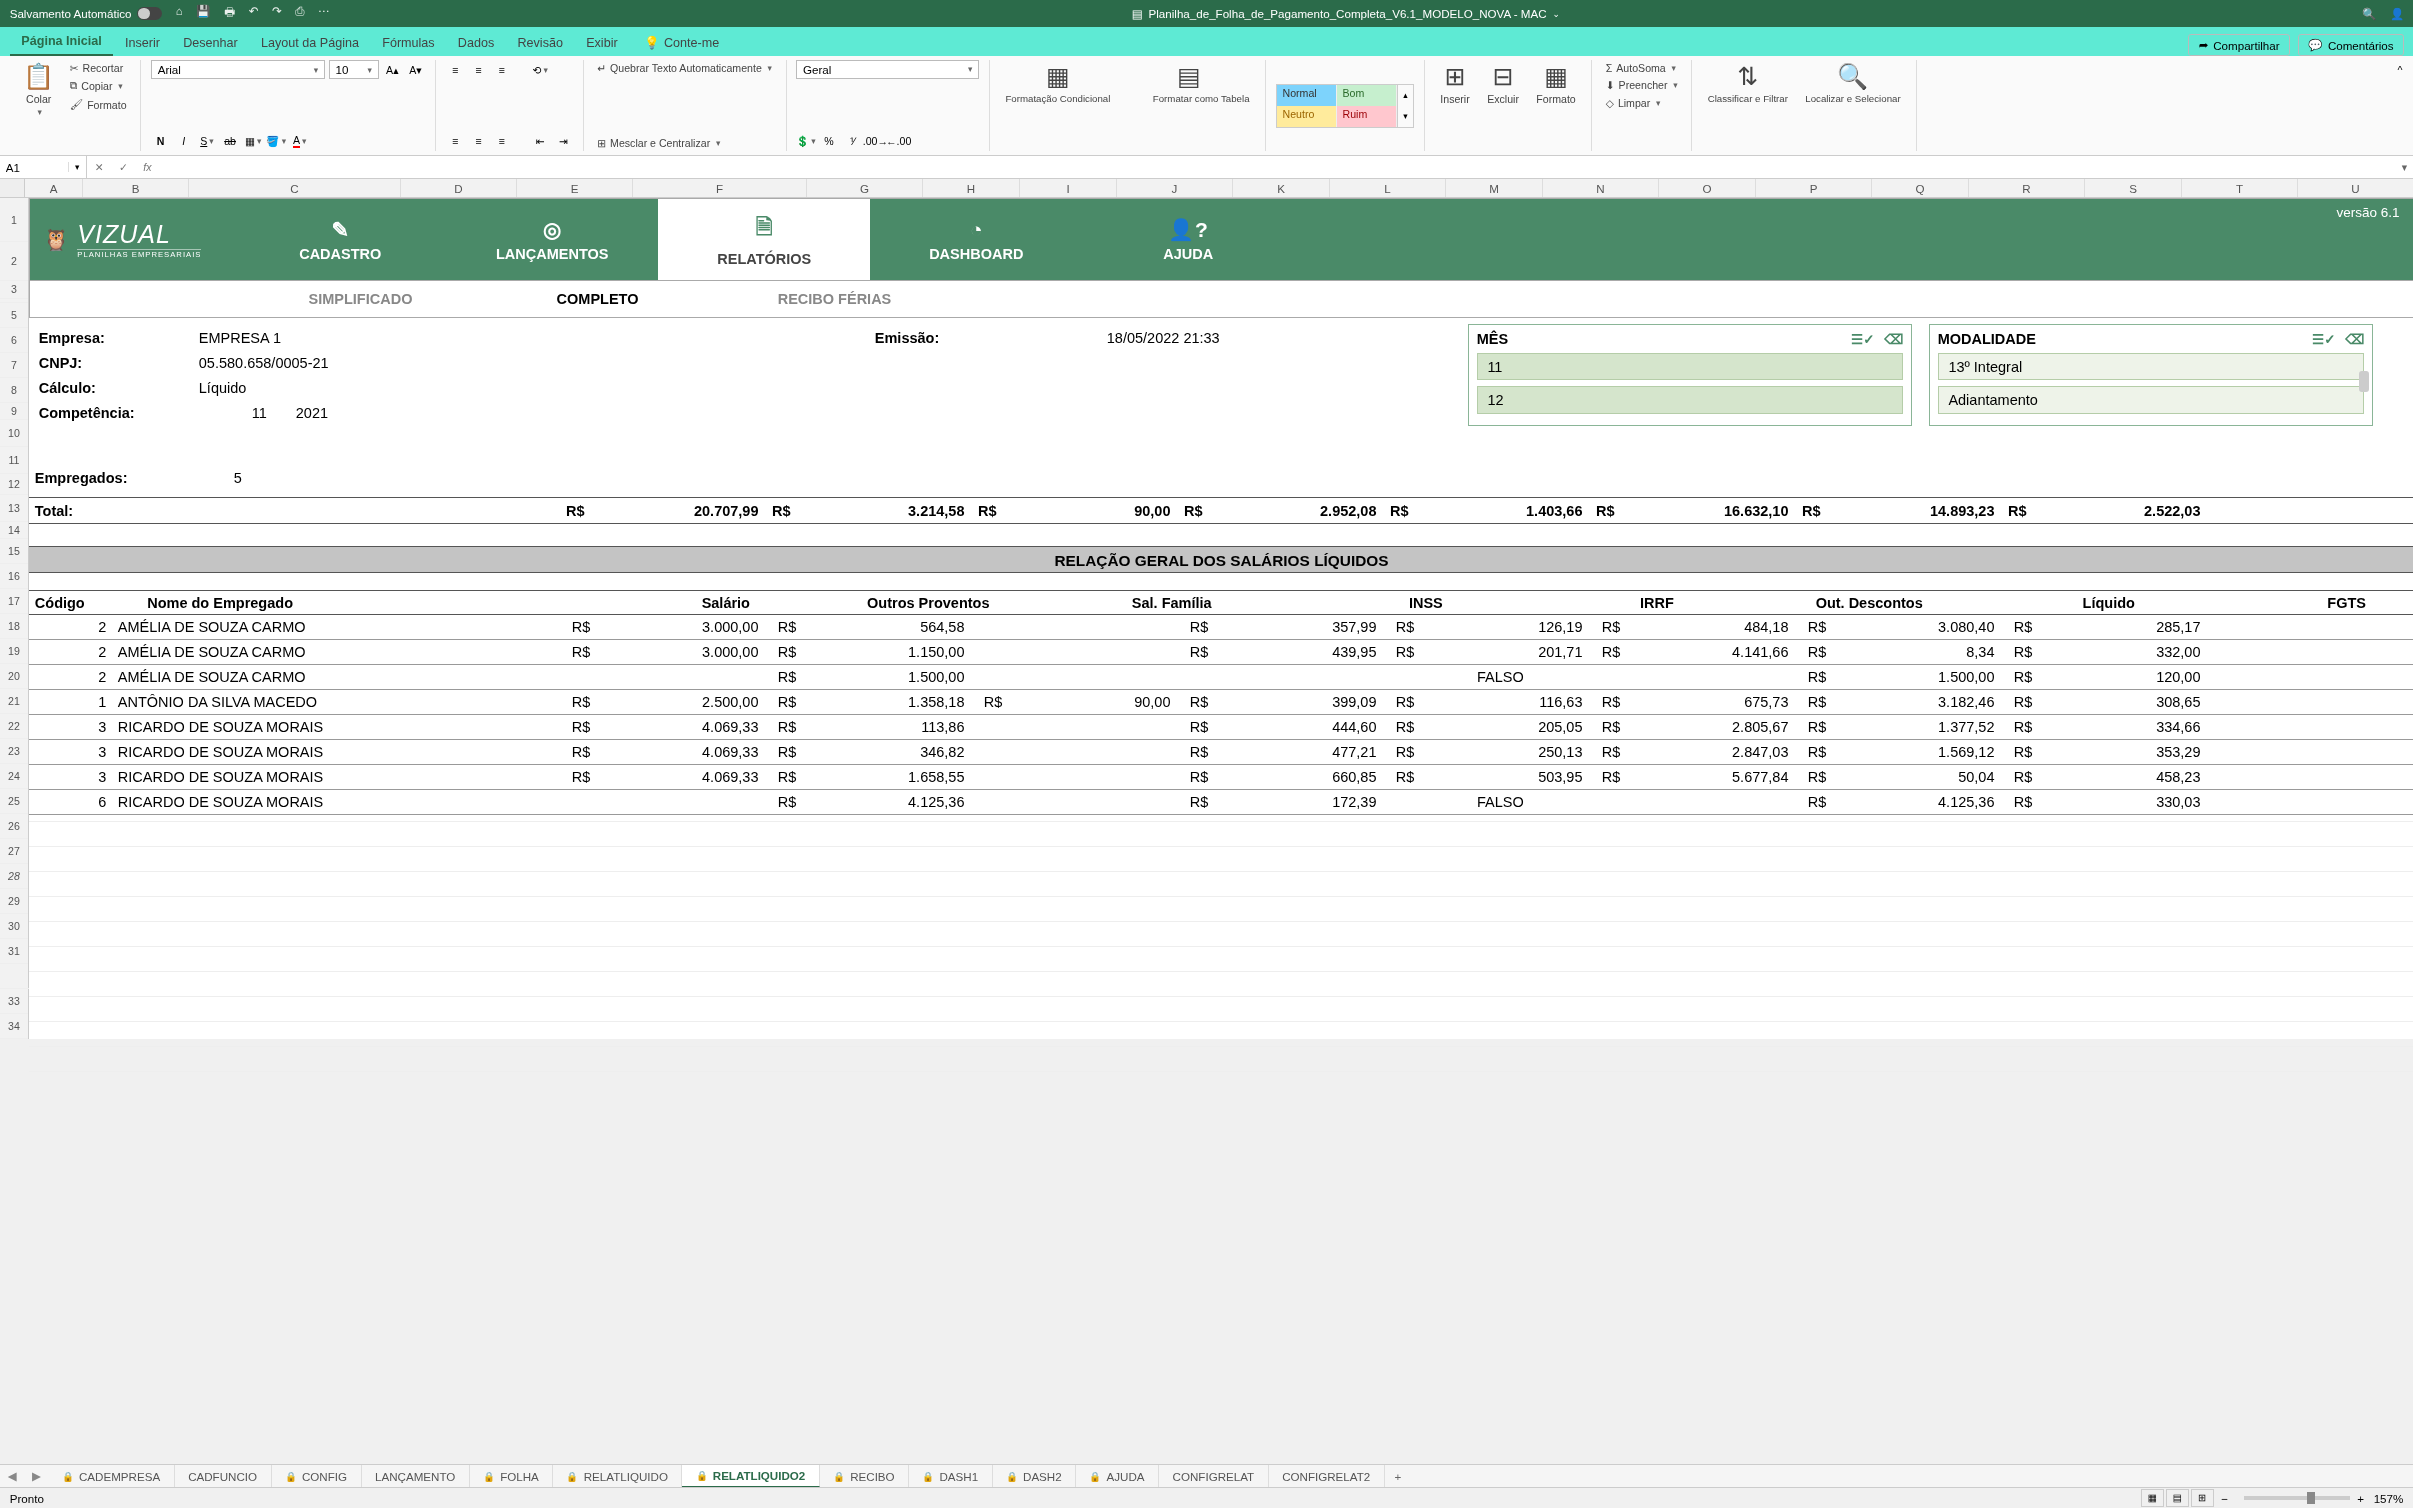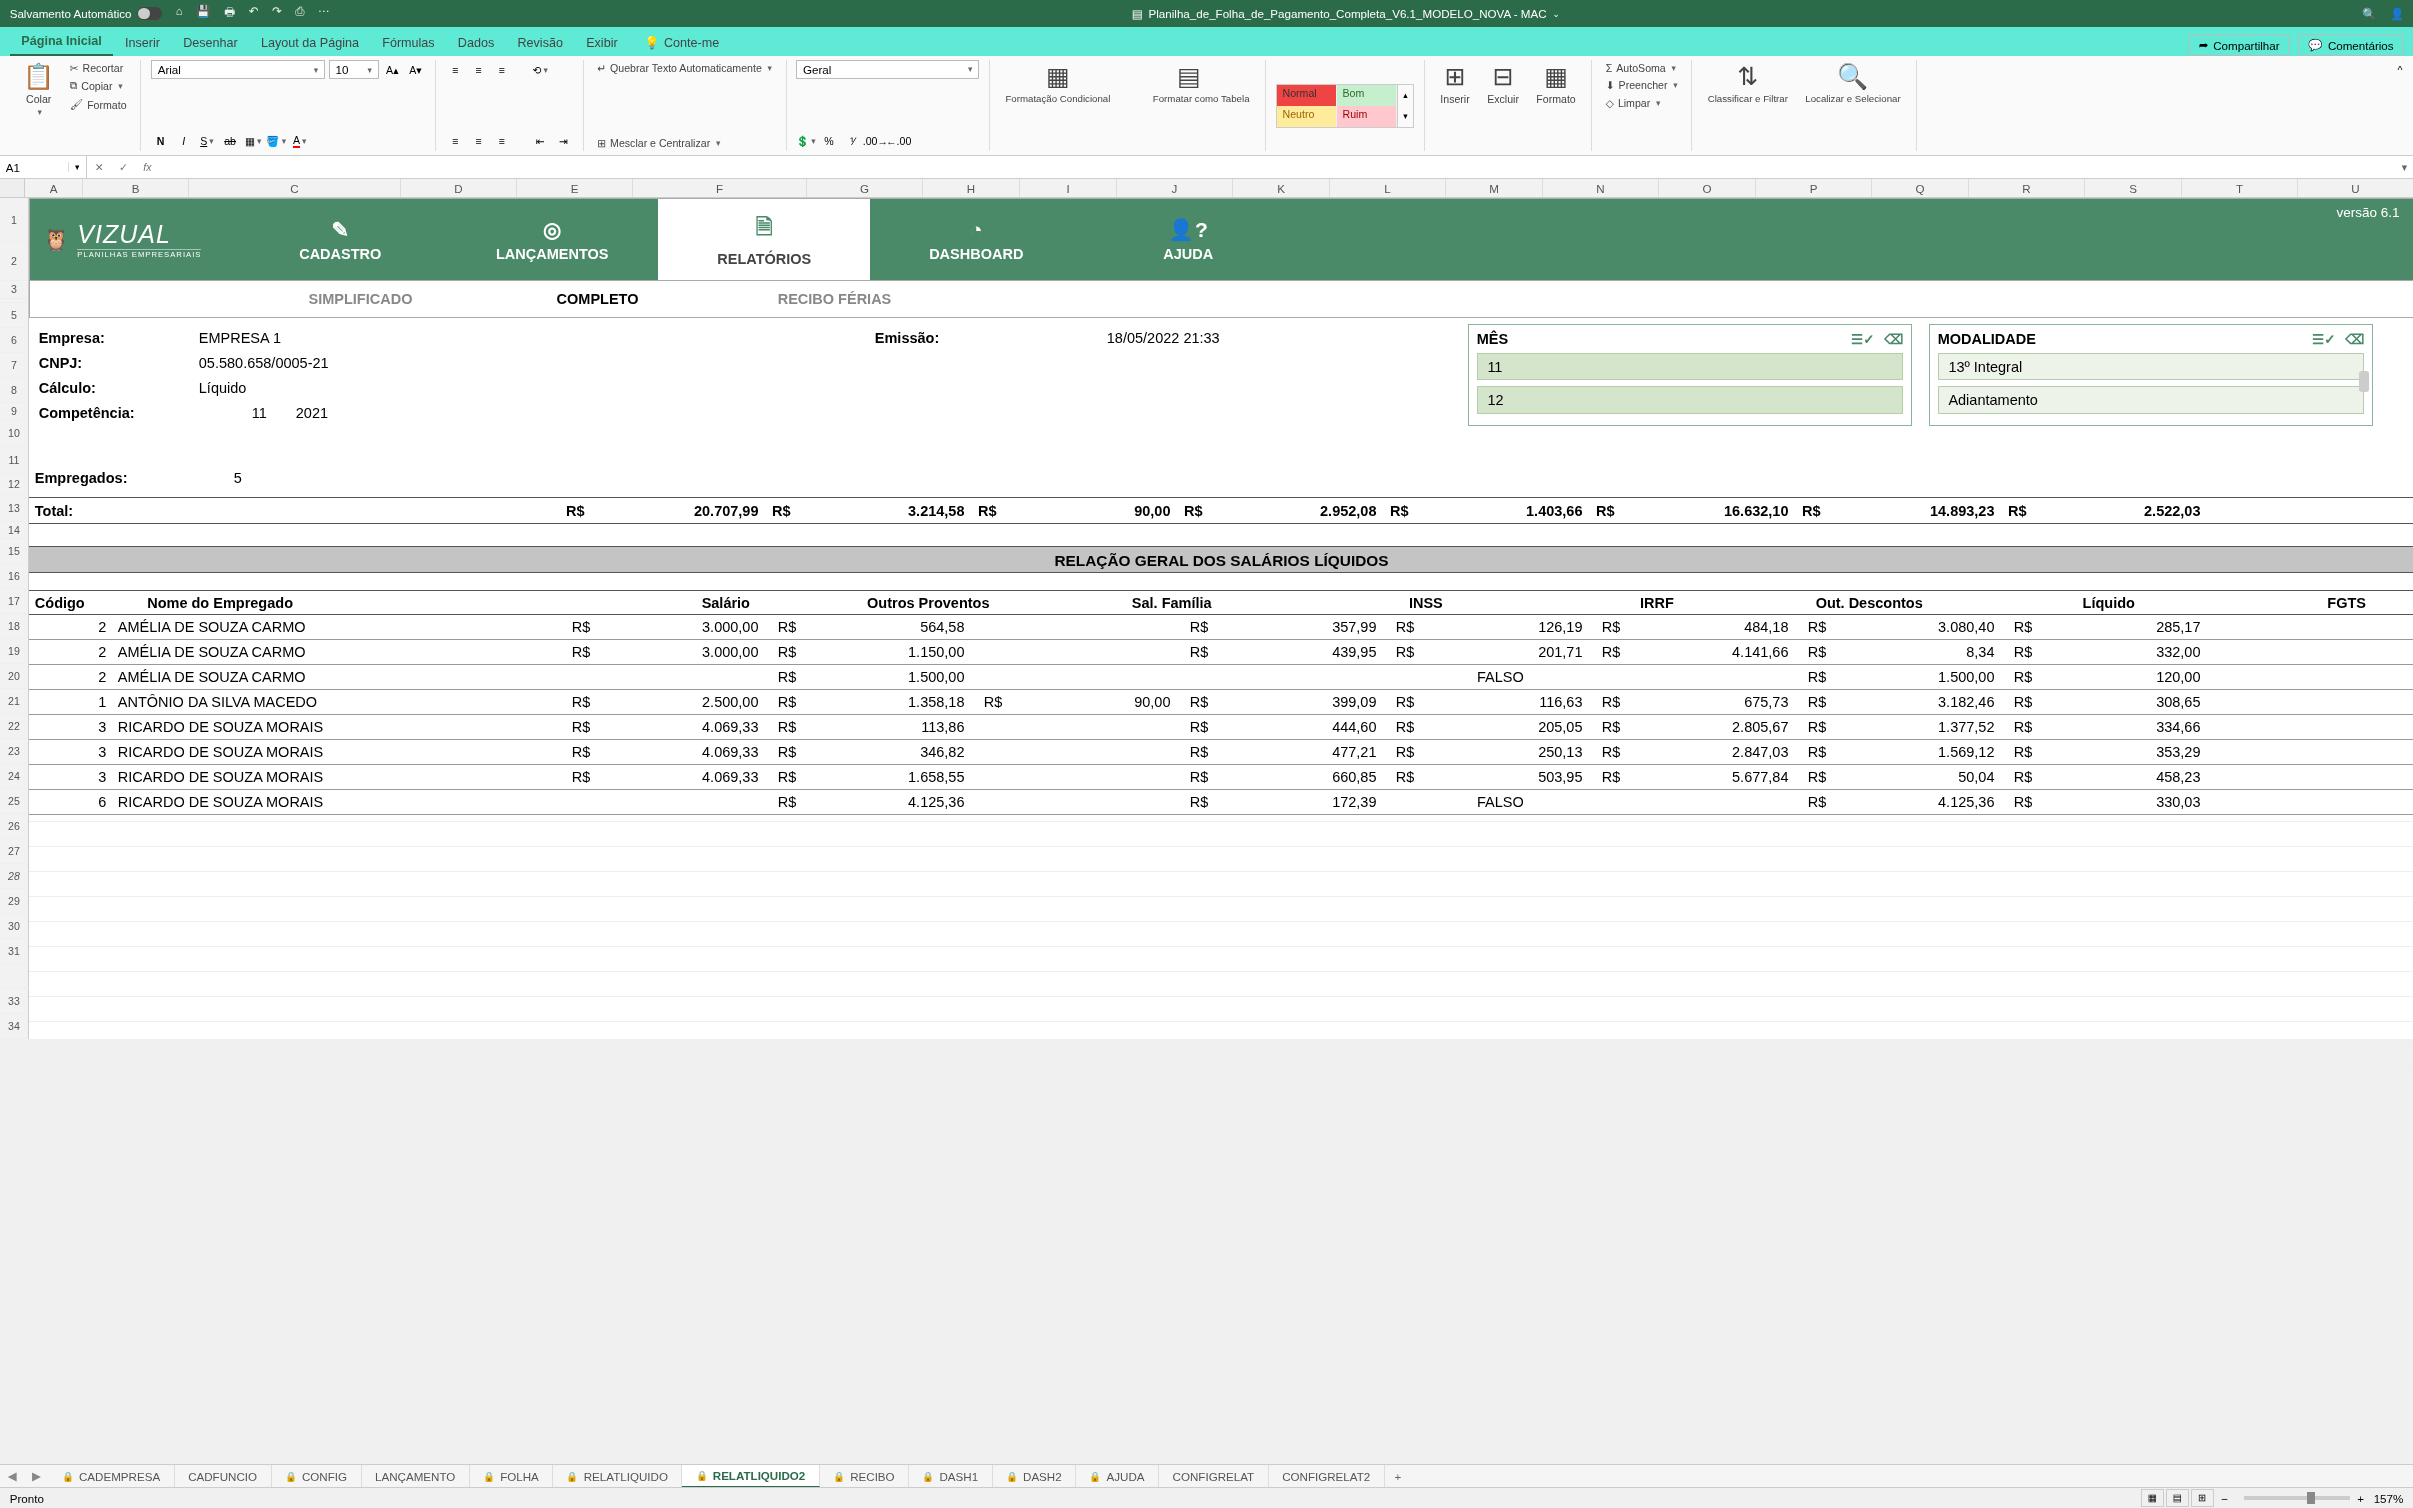--- a/index.html
+++ b/index.html
@@ -37,7 +37,7 @@
 .row { display:flex; gap:3.9px; align-items:center; }
 .style-gal { display:flex; border:1px solid #ccc; }
 .style-cell { width:60px; height:21px; font-size:10.6px; padding:2.9px 5.8px; border-right:1px solid #eee; }
-.sc-normal { background:#ef4444; color:#333; }
+.sc-normal { background:#7dd3fc; color:#333; }
 .sc-bom { background:#c6efce; color:#2b6b2b; }
 .sc-neutro { background:#ffeb9c; color:#9c6500; }
 .sc-ruim { background:#ffc7ce; color:#9c0006; }

